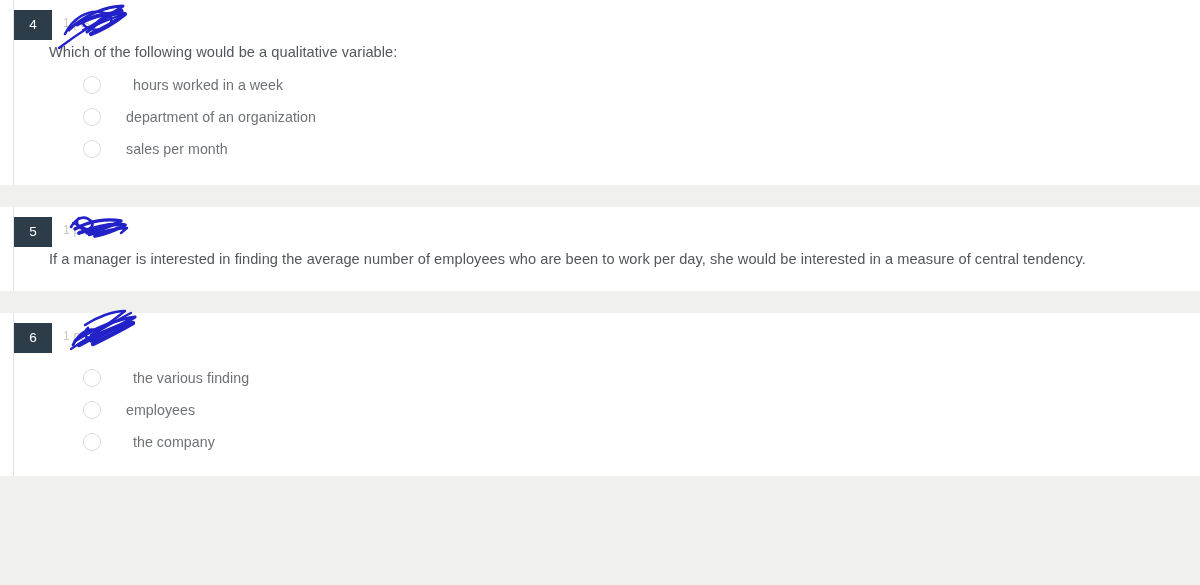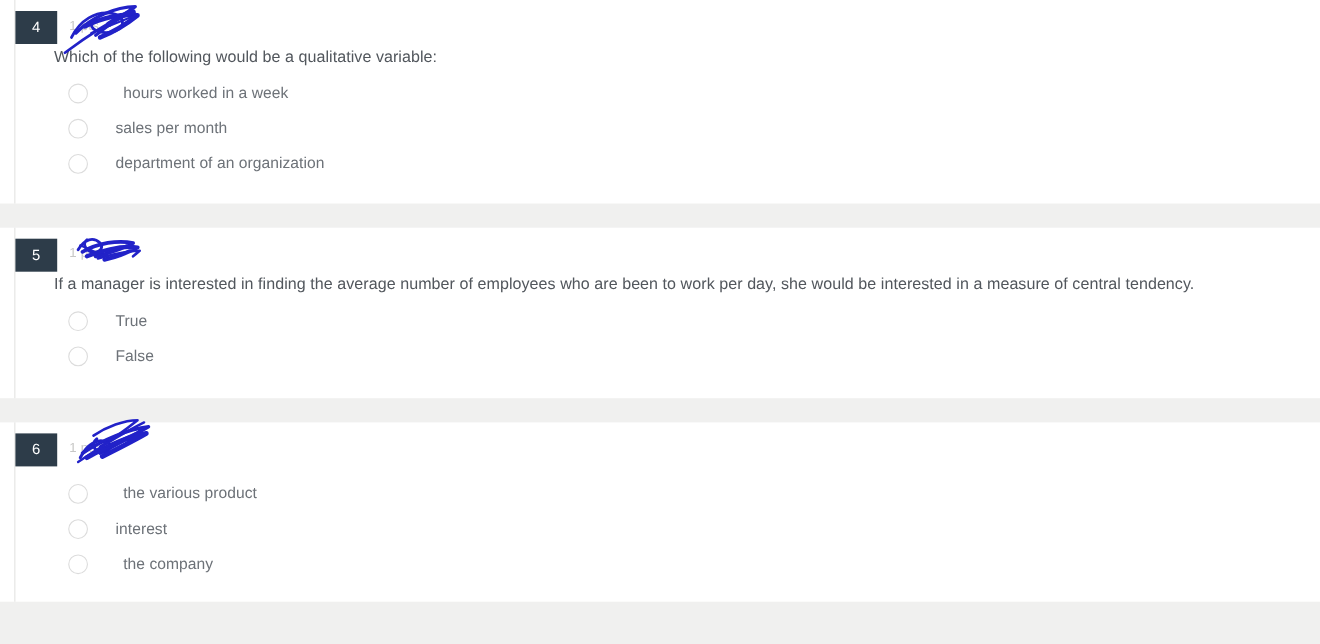--- a/index.html
+++ b/index.html
@@ -108,7 +108,7 @@
     display: flex;
     align-items: center;
     height: 32px;
-    padding-left: 49px;
+    padding-left: 70px;
   }
 
   .radio {

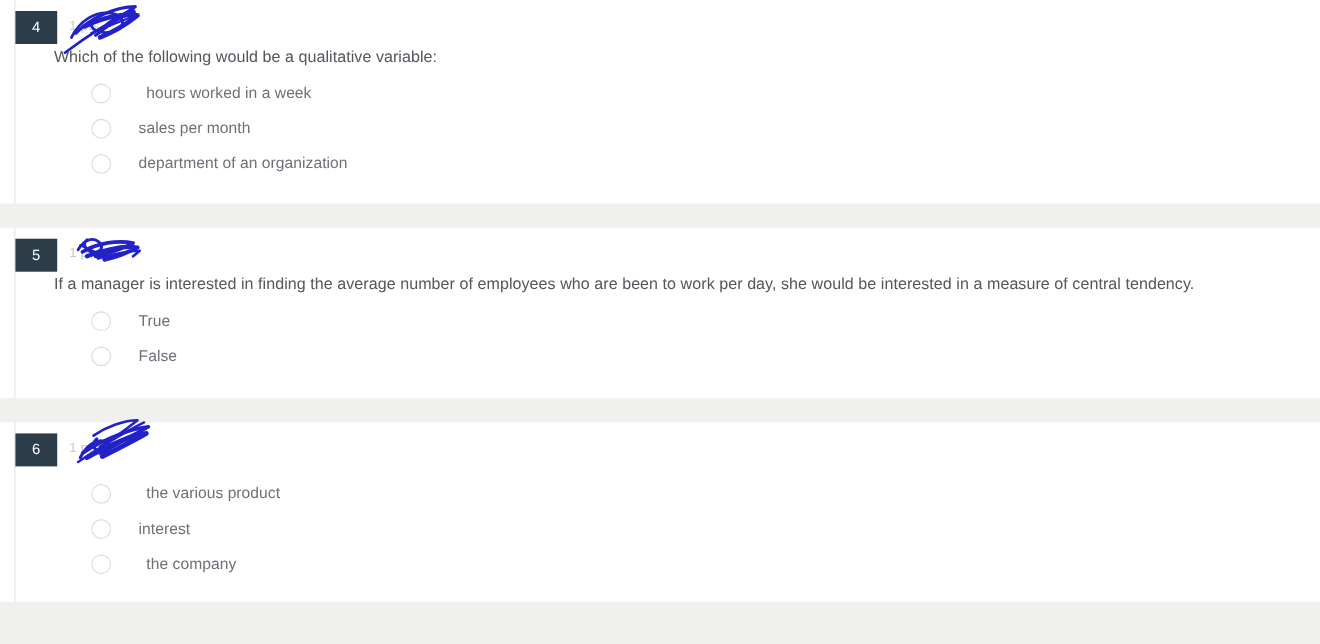--- a/index.html
+++ b/index.html
@@ -159,11 +159,11 @@
             </div>
             <div class="option-row">
               <span class="radio"></span>
+              <span class="option-label">department of an organization</span>
+            </div>
+            <div class="option-row">
+              <span class="radio"></span>
               <span class="option-label">sales per month</span>
-            </div>
-            <div class="option-row">
-              <span class="radio"></span>
-              <span class="option-label">department of an organization</span>
             </div>
           </div>
         </div>

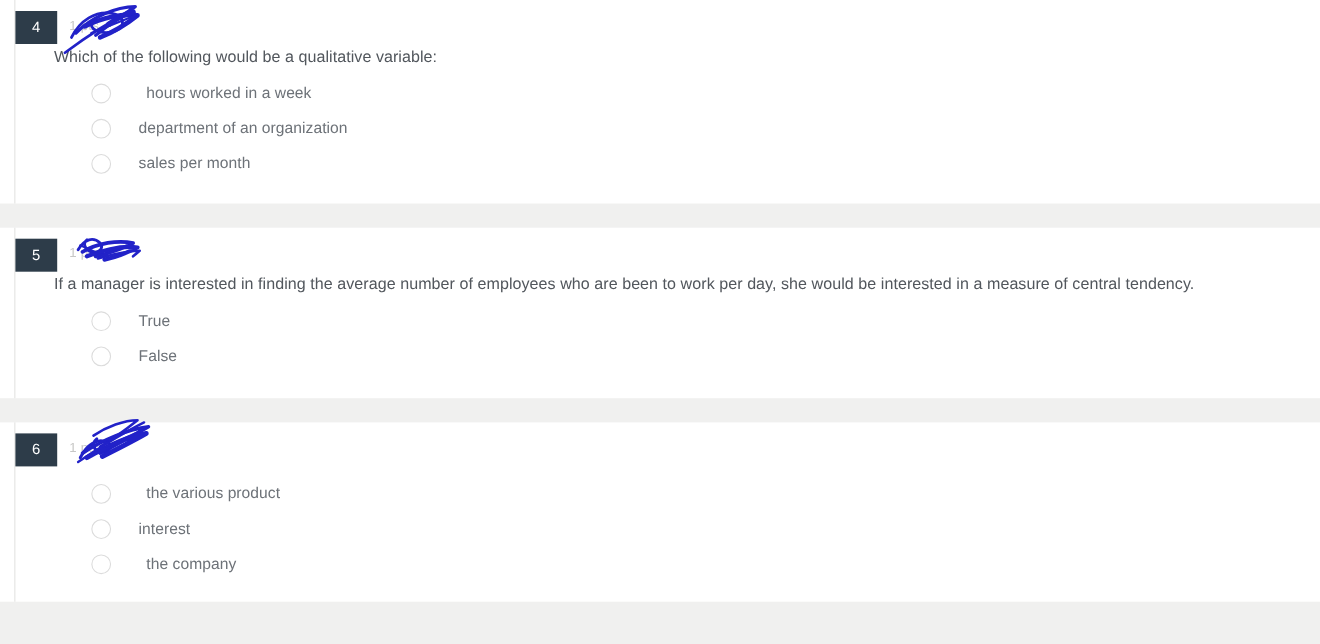--- a/index.html
+++ b/index.html
@@ -183,16 +183,6 @@
             </svg>
           </div>
           <div class="q-text">If a manager is interested in finding the average number of employees who are been to work per day, she would be interested in a measure of central tendency.</div>
-          <div class="options">
-            <div class="option-row">
-              <span class="radio"></span>
-              <span class="option-label">True</span>
-            </div>
-            <div class="option-row">
-              <span class="radio"></span>
-              <span class="option-label">False</span>
-            </div>
-          </div>
         </div>
       </div>
       <div class="card-gap"></div>

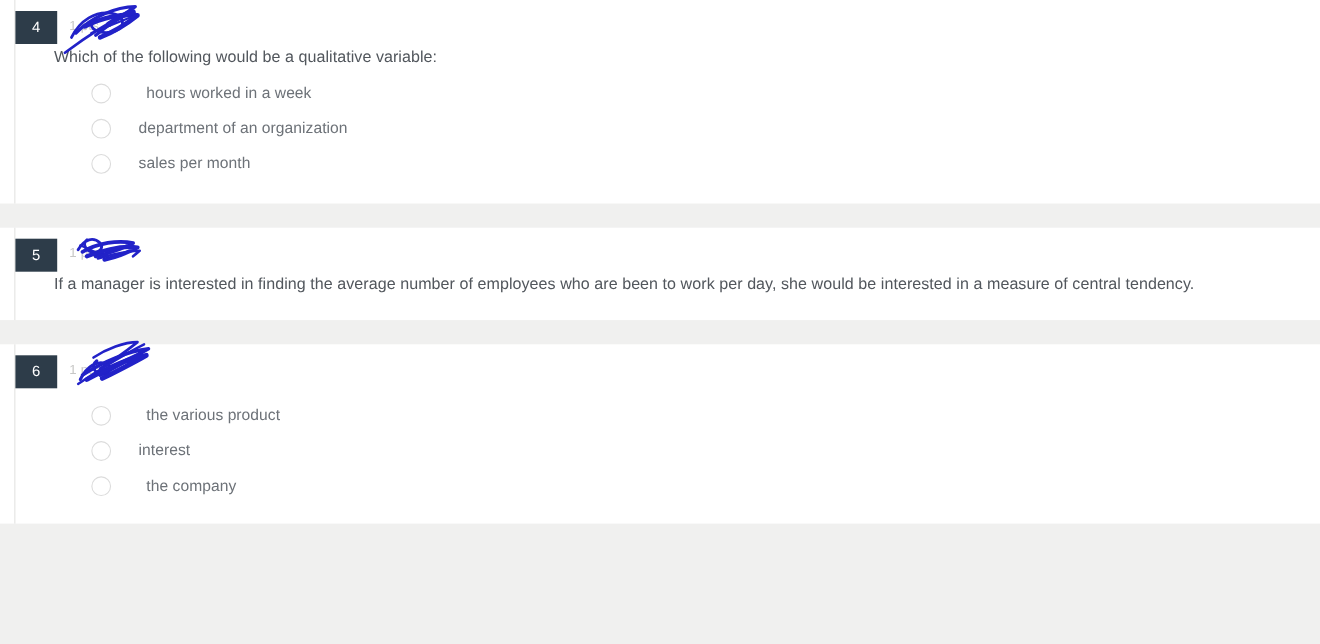--- a/index.html
+++ b/index.html
@@ -203,7 +203,7 @@
           <div class="options">
             <div class="option-row">
               <span class="radio"></span>
-              <span class="option-label indented">the various product</span>
+              <span class="option-label indented">the various finding</span>
             </div>
             <div class="option-row">
               <span class="radio"></span>

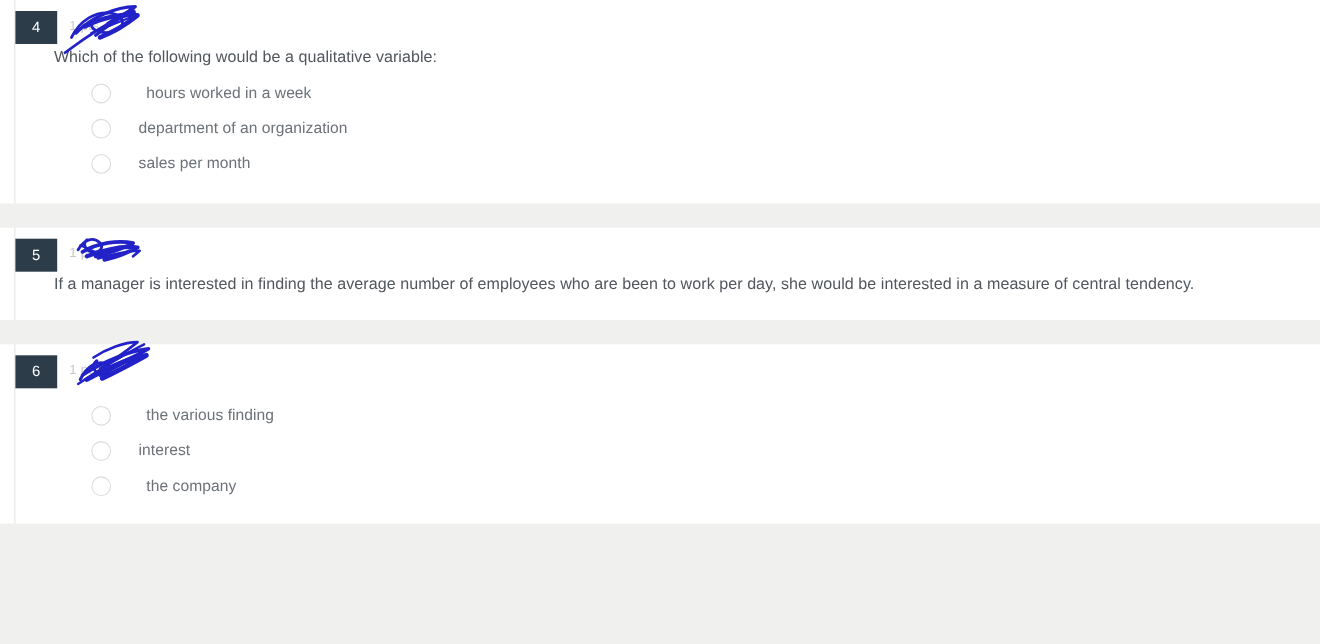--- a/index.html
+++ b/index.html
@@ -207,7 +207,7 @@
             </div>
             <div class="option-row">
               <span class="radio"></span>
-              <span class="option-label">interest</span>
+              <span class="option-label">employees</span>
             </div>
             <div class="option-row">
               <span class="radio"></span>

